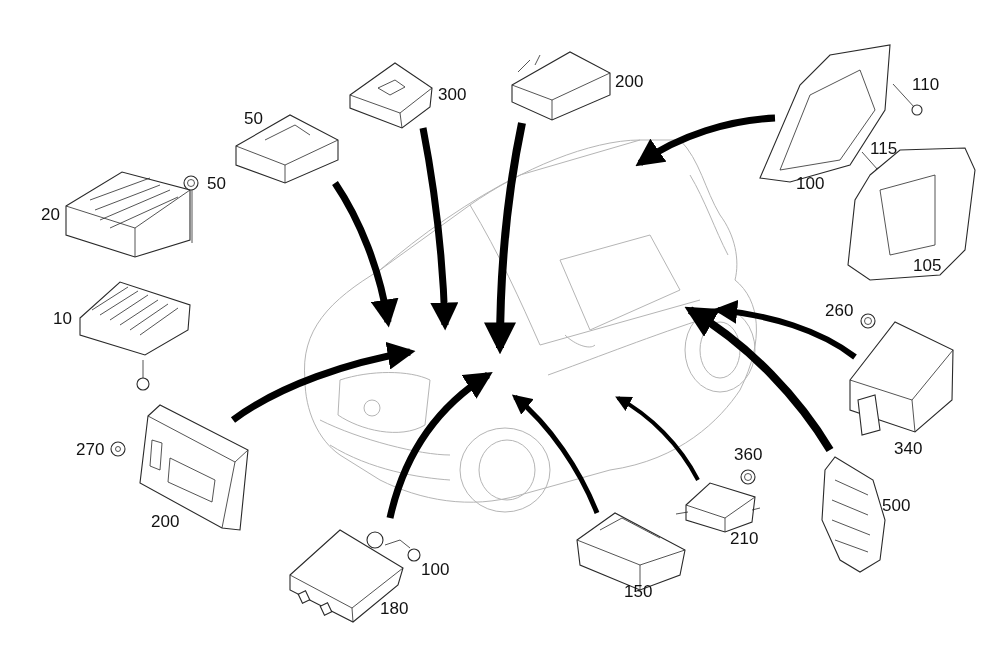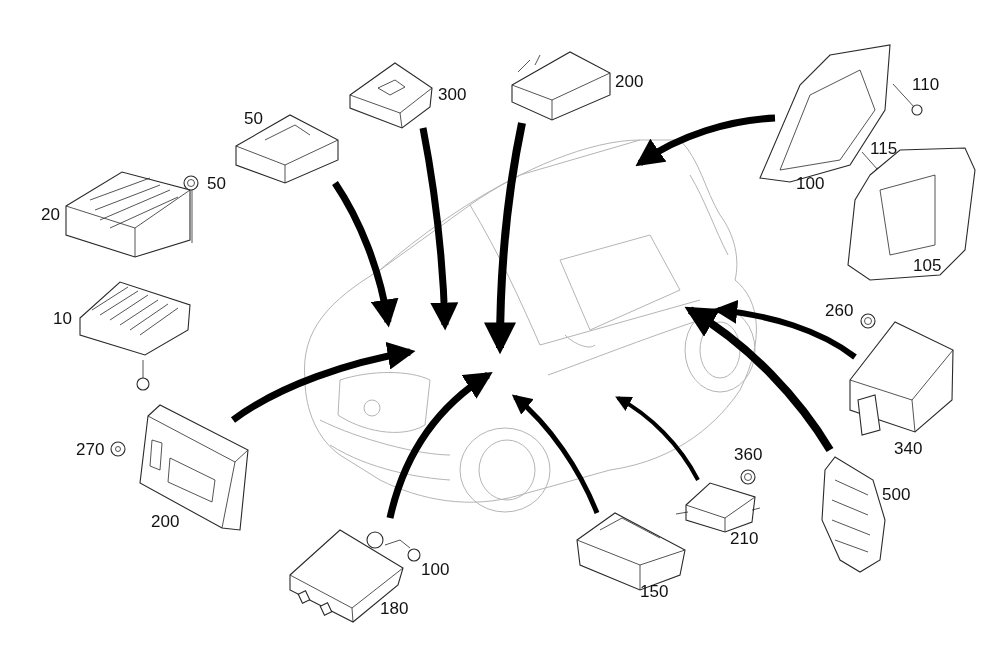--- a/index.html
+++ b/index.html
@@ -172,7 +172,7 @@
 <span class="lbl" style="left:730px;top:530px">210</span>
 <span class="lbl" style="left:734px;top:446px">360</span>
 <span class="lbl" style="left:615px;top:73px">200</span>
-<span class="lbl" style="left:882px;top:486px">500</span>
+<span class="lbl" style="left:882px;top:497px">500</span>
 </div>
 
 </body></html>

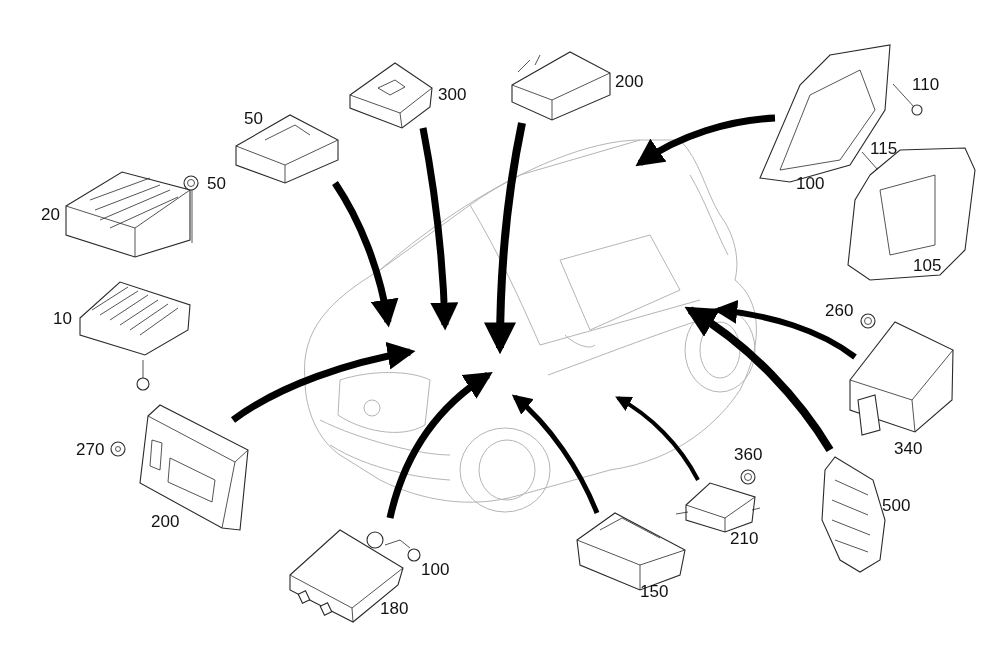--- a/index.html
+++ b/index.html
@@ -161,7 +161,7 @@
 <span class="lbl" style="left:913px;top:257px">105</span>
 <span class="lbl" style="left:912px;top:76px">110</span>
 <span class="lbl" style="left:870px;top:140px">115</span>
-<span class="lbl" style="left:640px;top:583px">150</span>
+<span class="lbl" style="left:624px;top:583px">150</span>
 <span class="lbl" style="left:380px;top:600px">180</span>
 <span class="lbl" style="left:421px;top:561px">100</span>
 <span class="lbl" style="left:151px;top:513px">200</span>

